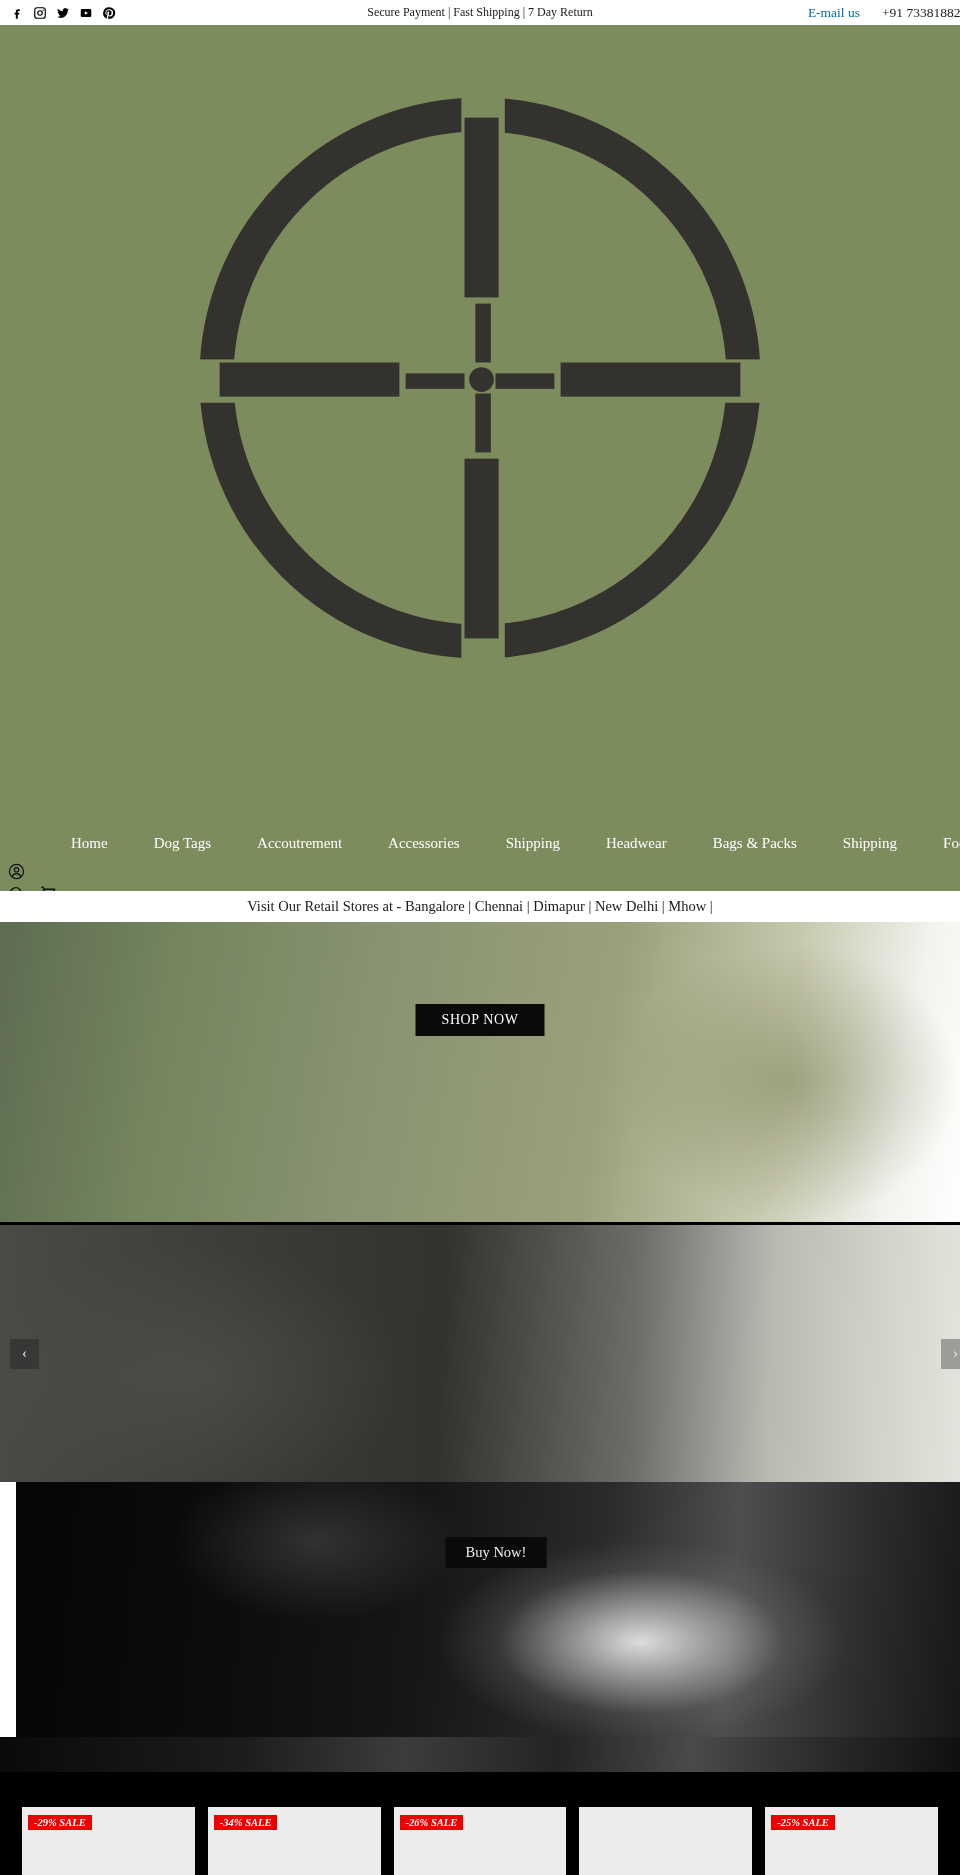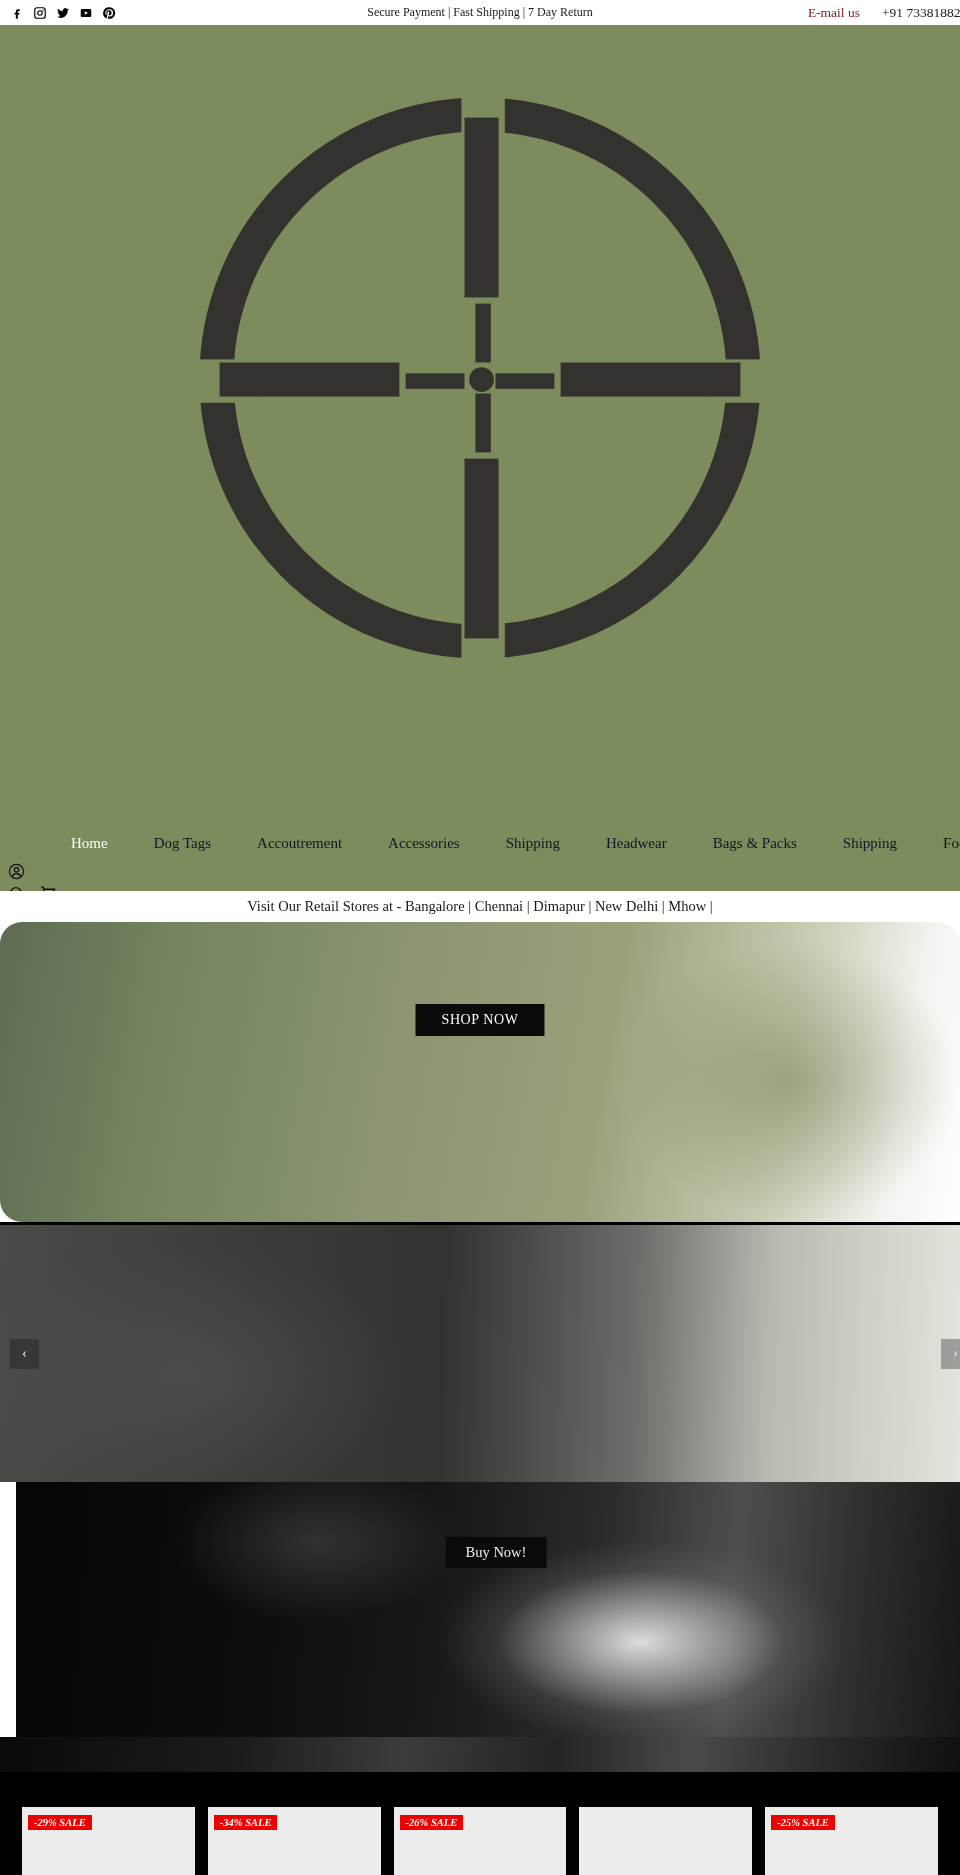--- a/index.html
+++ b/index.html
@@ -207,7 +207,7 @@
     <span>Secure Payment | Fast Shipping | 7 Day Return</span>
   </div>
   <div class="topbar-right">
-    <a style="color:#7f1d1d;text-decoration:none;cursor:pointer;">E-mail us</a>
+    <a style="color:#0369a1;text-decoration:none;cursor:pointer;">E-mail us</a>
     <span>+91 7338188233</span>
   </div>
 </div>

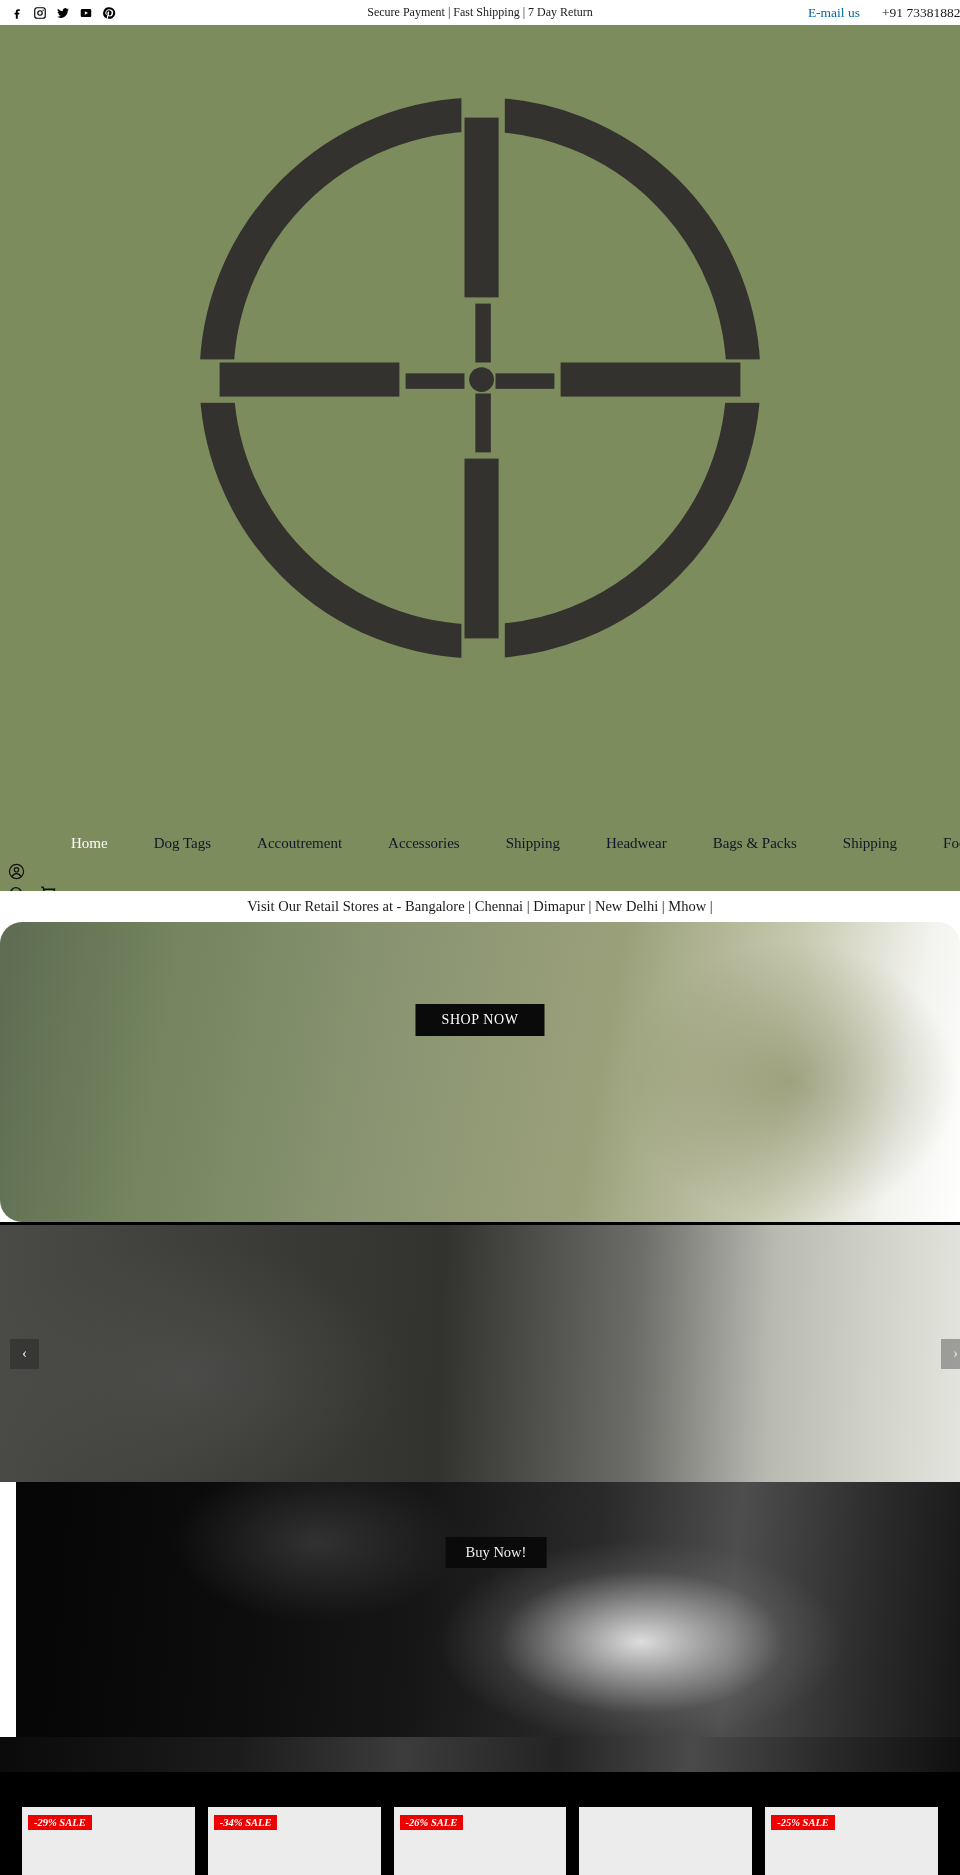--- a/index.html
+++ b/index.html
@@ -62,7 +62,7 @@
     font-size:15px;
   }
   .navlink {
-    color:#0f172a; text-decoration:none;
+    color:#ffffff; text-decoration:none;
     padding:0 23px; white-space:nowrap;
     font-family:"Liberation Serif", serif;
     cursor:pointer;

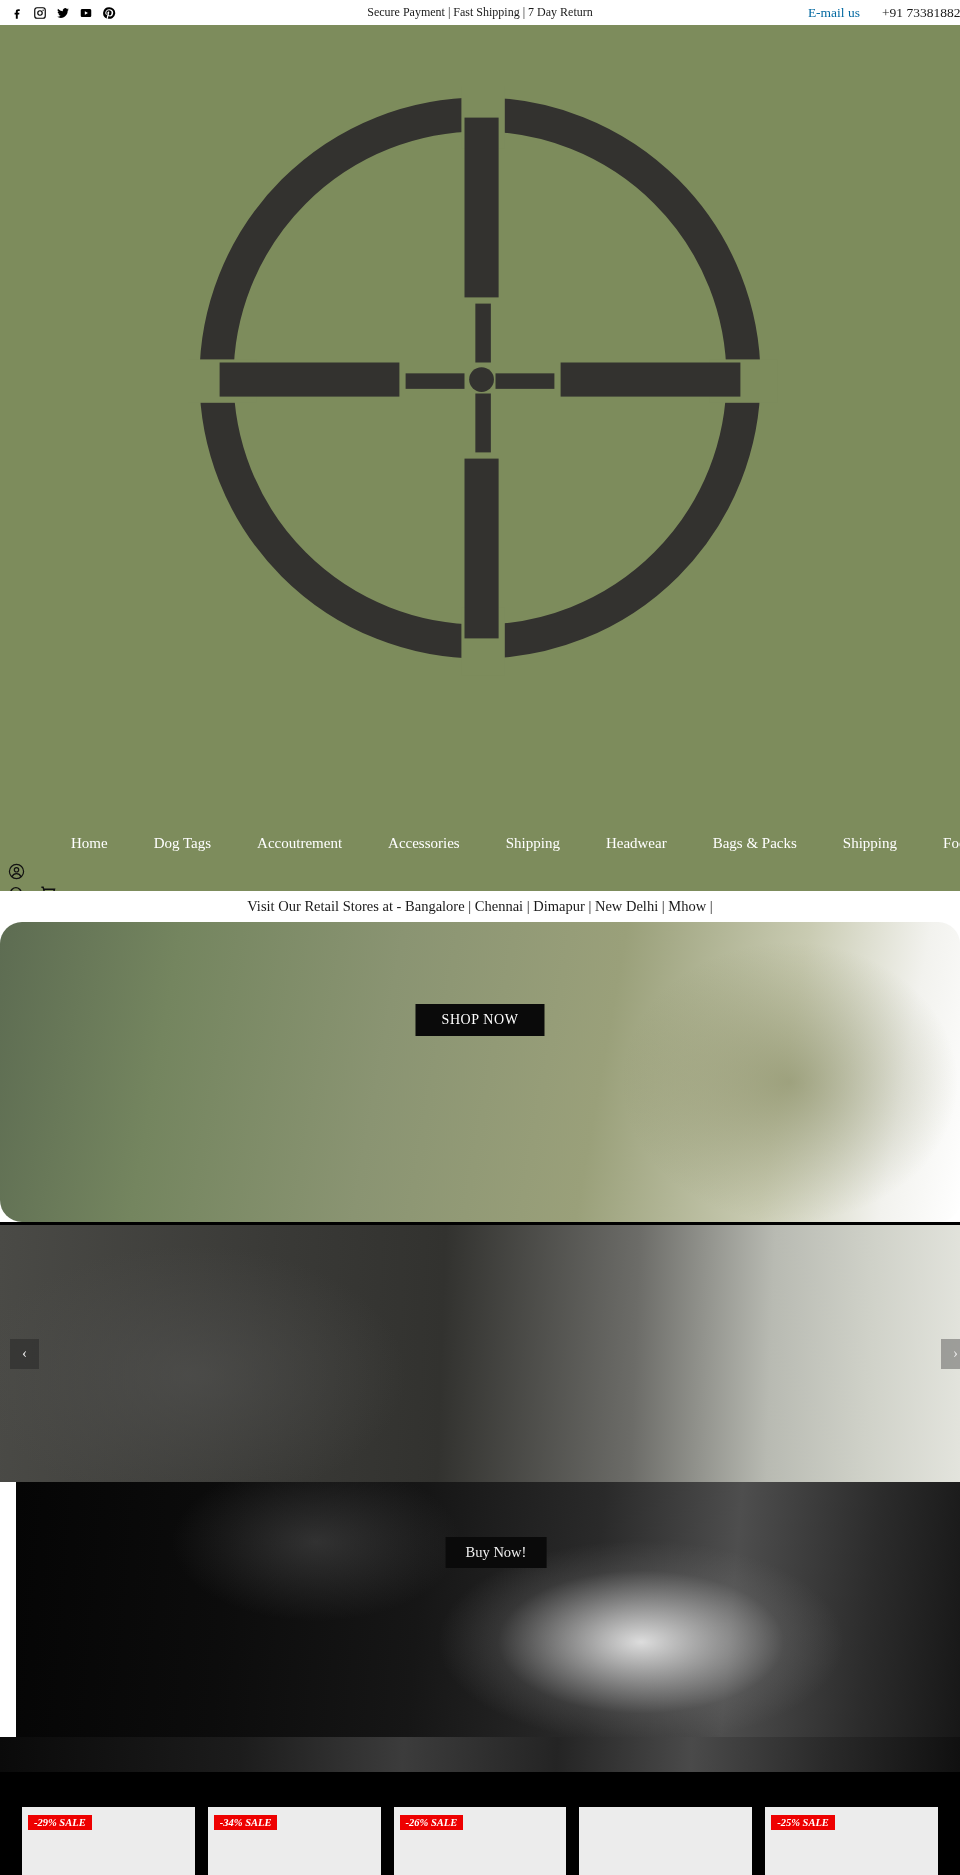--- a/index.html
+++ b/index.html
@@ -92,7 +92,6 @@
     background:
       radial-gradient(ellipse 240px 200px at 790px 160px, rgba(120,125,80,.55) 0%, rgba(160,165,120,0) 70%),
       linear-gradient(100deg,#5d6c52 0%,#74855f 18%,#8a9472 40%,#9aa07a 62%,#c9cbb2 80%,#f2f2ee 92%,#ffffff 100%);
-    border-radius: 22px;
   }
   .shopnow {
     position:absolute; left:50%; top:82px; transform:translateX(-50%);

